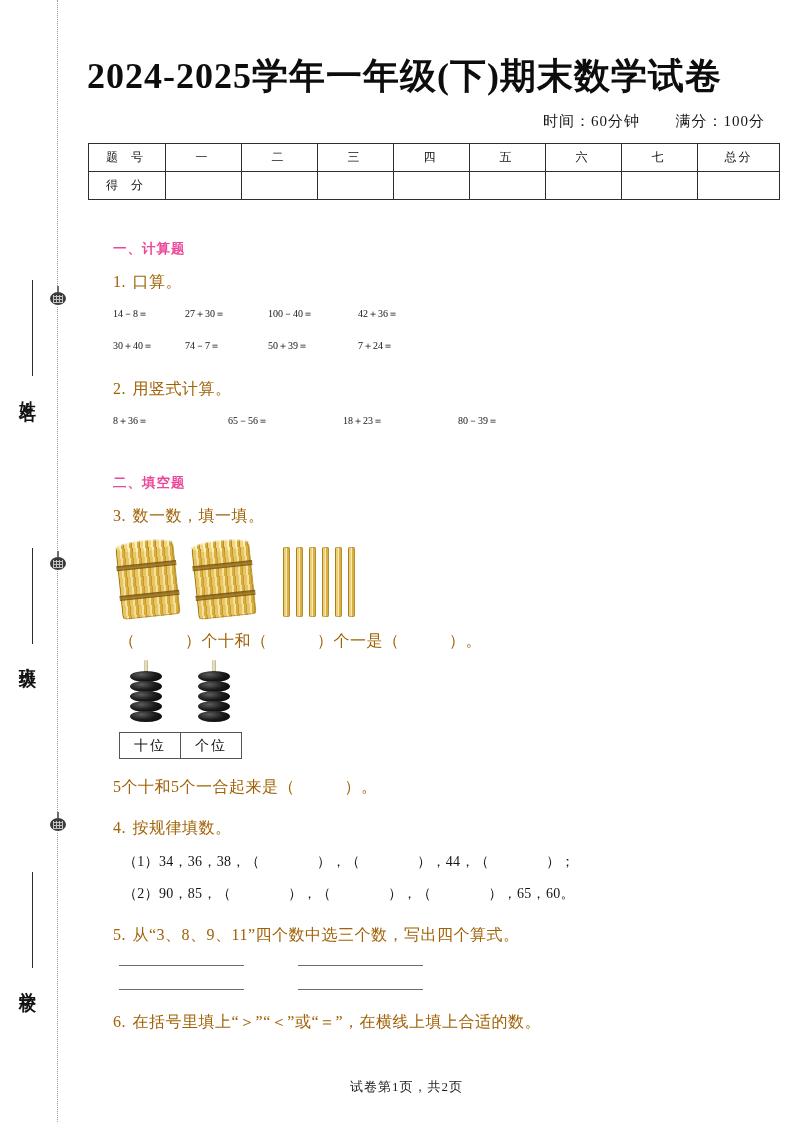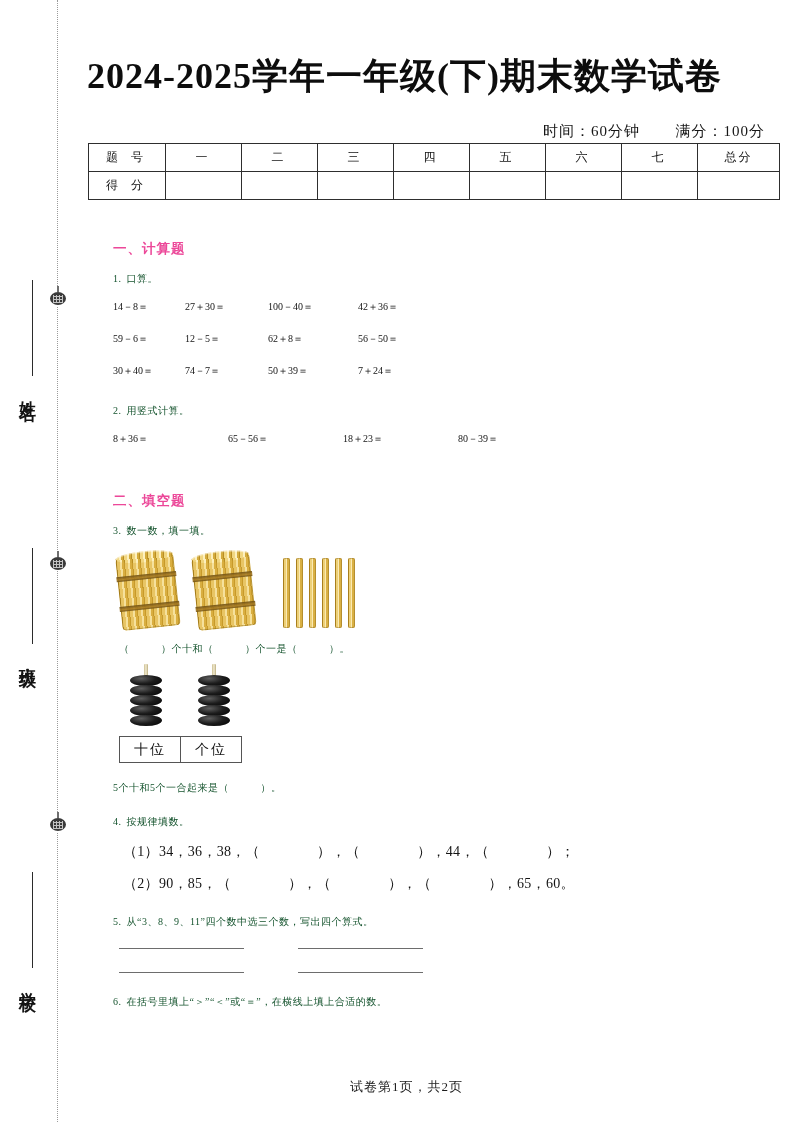--- a/index.html
+++ b/index.html
@@ -106,7 +106,7 @@
   .subinfo {
     position: absolute;
     right: 28px;
-    top: 122px;
+    top: 112px;
     font-size: 15px;
     letter-spacing: 1px;
     color: #161616;

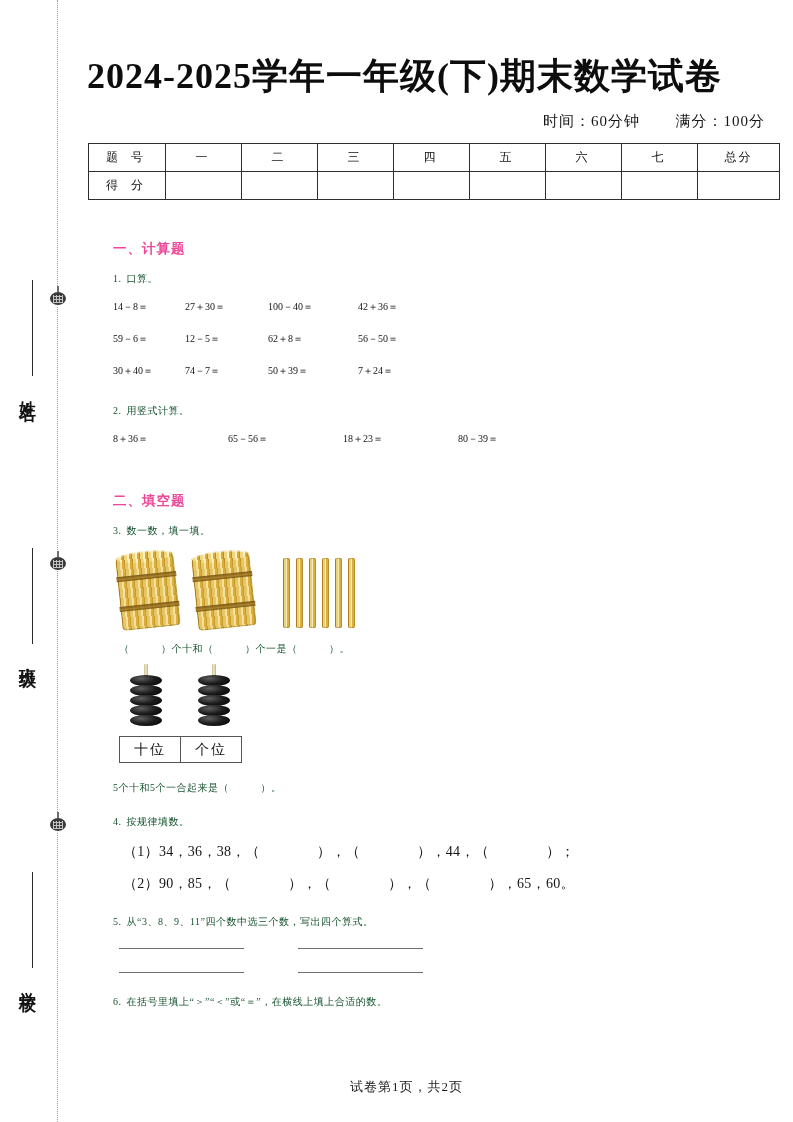--- a/index.html
+++ b/index.html
@@ -148,9 +148,9 @@
     margin: 0 0 14px 0;
   }
   .q-line {
-    font-size: 10px;
+    font-size: 16px;
     letter-spacing: .5px;
-    color: #14532d;
+    color: #a16207;
     margin: 0 0 14px 0;
   }
   .q-label { margin-right: 2px; }

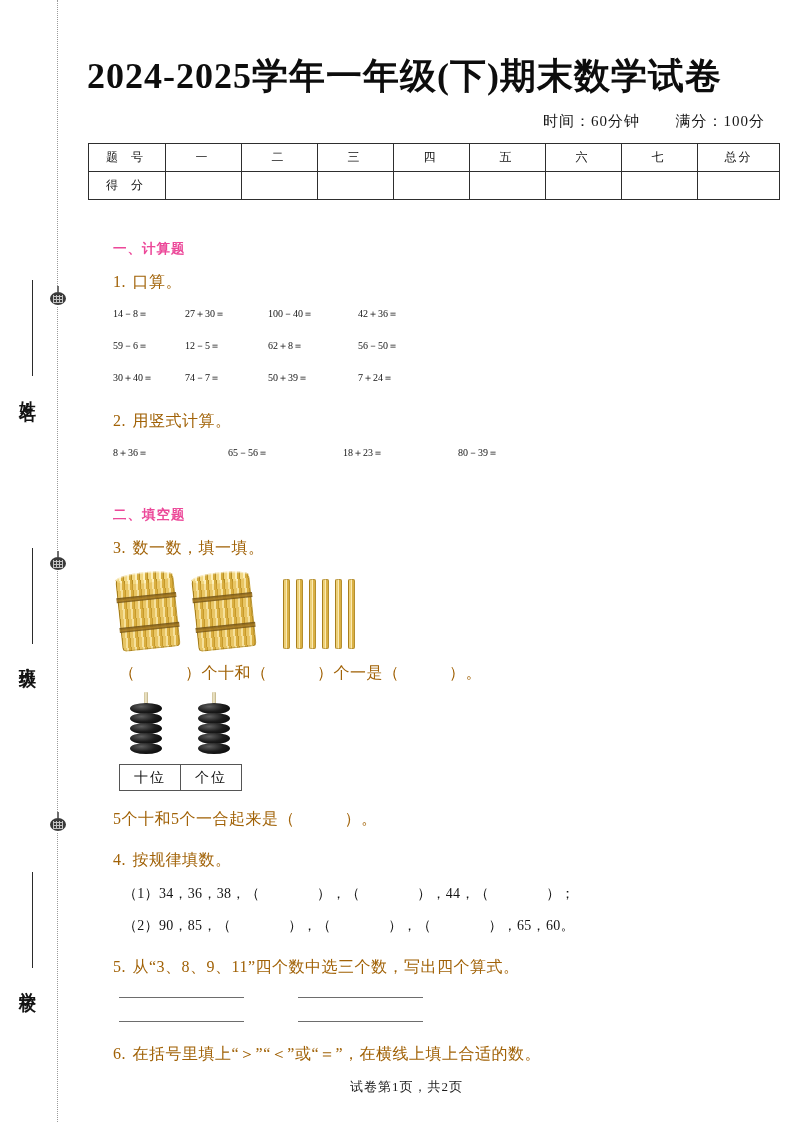--- a/index.html
+++ b/index.html
@@ -388,12 +388,6 @@
       <span class="expr">42＋36＝</span>
     </div>
     <div class="expr-row g1">
-      <span class="expr">59－6＝</span>
-      <span class="expr">12－5＝</span>
-      <span class="expr">62＋8＝</span>
-      <span class="expr">56－50＝</span>
-    </div>
-    <div class="expr-row g1">
       <span class="expr">30＋40＝</span>
       <span class="expr">74－7＝</span>
       <span class="expr">50＋39＝</span>

